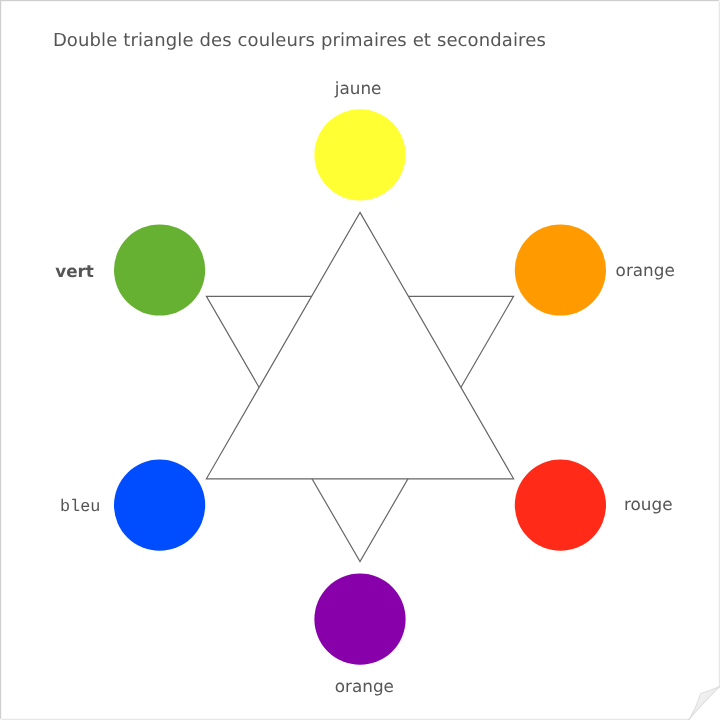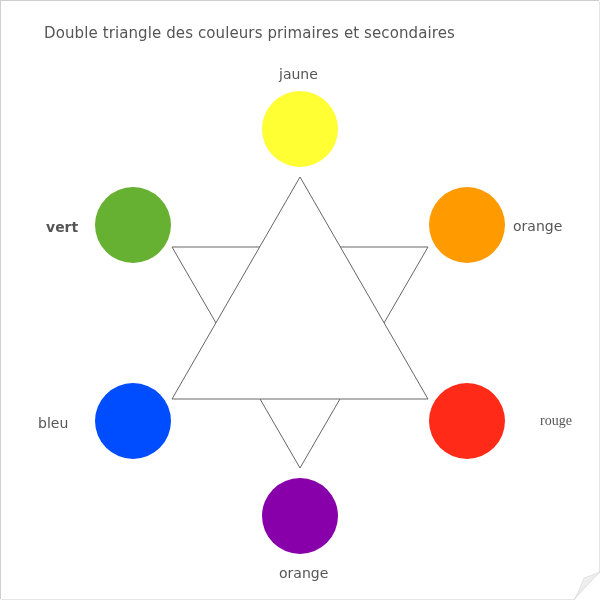--- a/index.html
+++ b/index.html
@@ -39,7 +39,7 @@
 <div class="label" style="left:513px; top:218px;">orange</div>
 <div class="label" style="left:540px; top:413px;font-family:Liberation Serif, serif;">rouge</div>
 <div class="label" style="left:279px; top:565px;">orange</div>
-<div class="label" style="left:38px; top:415px;">bleu</div>
+<div class="label" style="left:50px; top:415px;font-family:Liberation Mono, monospace;">bleu</div>
 <div class="label" style="left:46px; top:219px;font-weight:bold;">vert</div>
 
 <svg class="curl" viewBox="0 0 40 40">

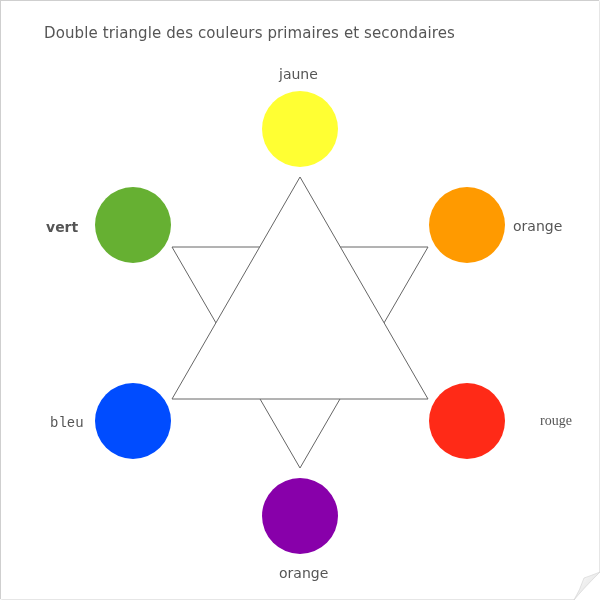--- a/index.html
+++ b/index.html
@@ -37,7 +37,7 @@
 
 <div class="label" style="left:279px; top:66px;">jaune</div>
 <div class="label" style="left:513px; top:218px;">orange</div>
-<div class="label" style="left:540px; top:413px;font-family:Liberation Serif, serif;">rouge</div>
+<div class="label" style="left:520px; top:413px;">rouge</div>
 <div class="label" style="left:279px; top:565px;">orange</div>
 <div class="label" style="left:50px; top:415px;font-family:Liberation Mono, monospace;">bleu</div>
 <div class="label" style="left:46px; top:219px;font-weight:bold;">vert</div>

